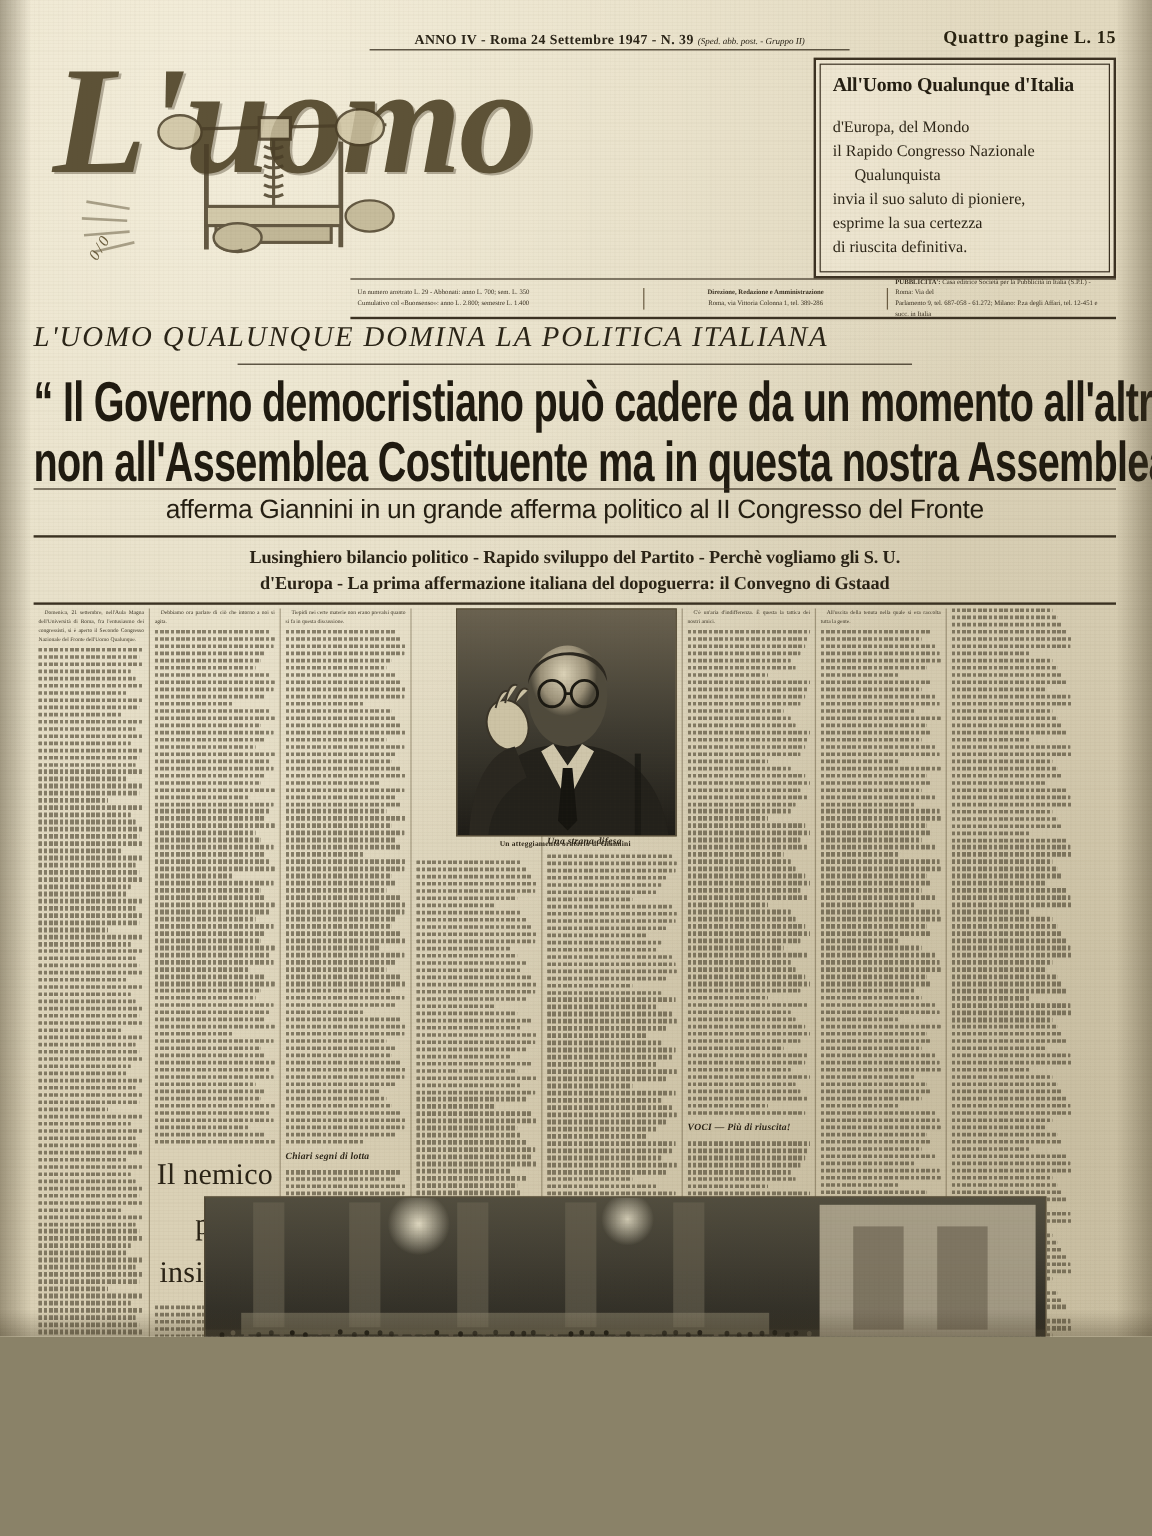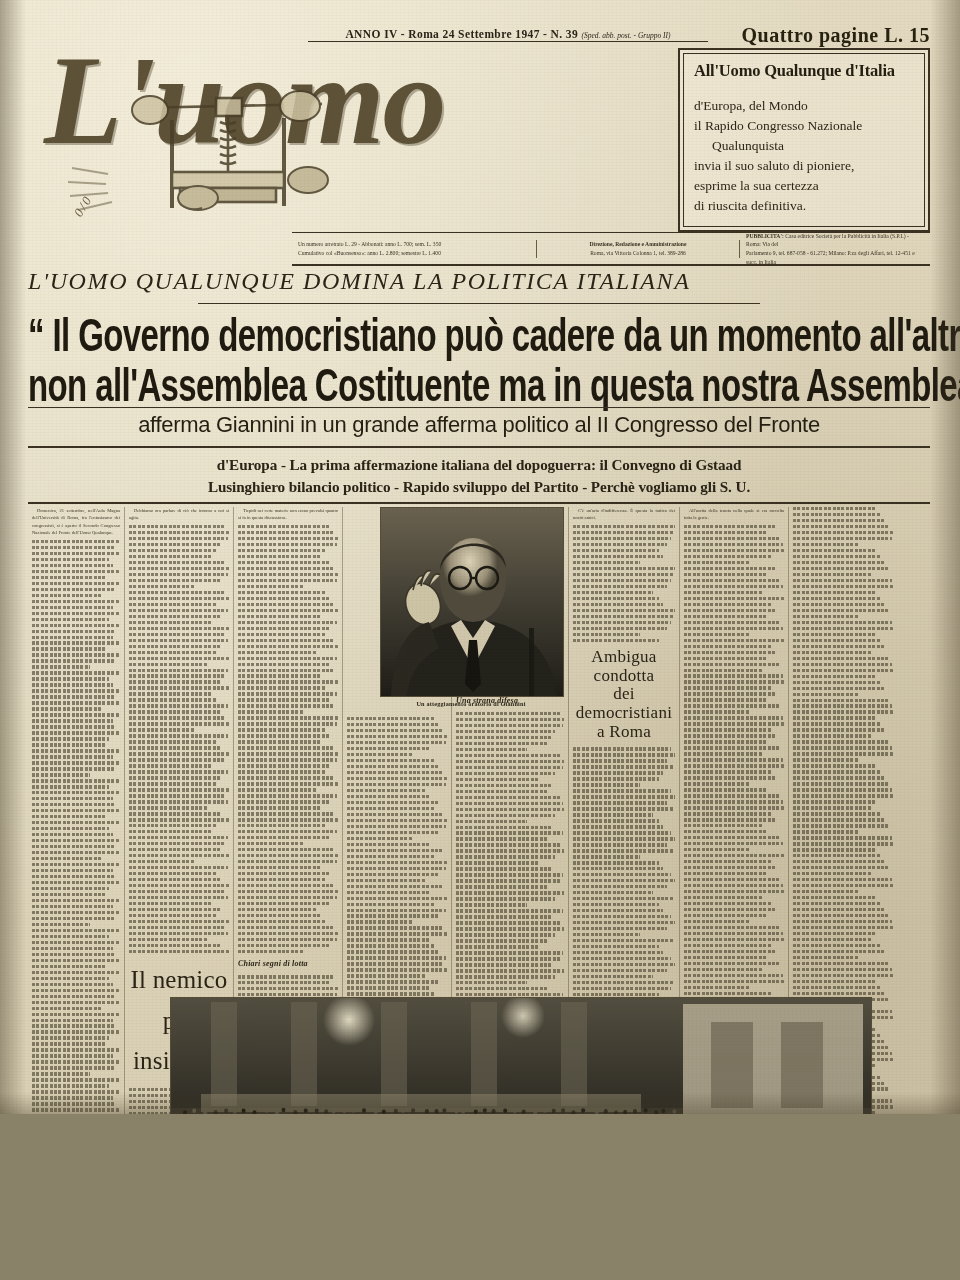--- a/index.html
+++ b/index.html
@@ -32,7 +32,7 @@
     font-family:"Liberation Serif",serif;font-weight:bold;font-size:11.5px;letter-spacing:.4px;
     color:#2a2418;border-bottom:1.5px solid #3a3122;padding-bottom:1px;white-space:nowrap;}
   .topmeta .small{font-size:7.5px;font-weight:normal;font-style:italic;letter-spacing:0;}
-  .quattro{position:absolute;right:0px;top:6px;font-weight:bold;font-size:20px;
+  .quattro{position:absolute;right:0px;top:6px;font-weight:bold;font-size:15px;
     font-family:"Liberation Serif",serif;letter-spacing:.5px;color:#27210f;}
 
   

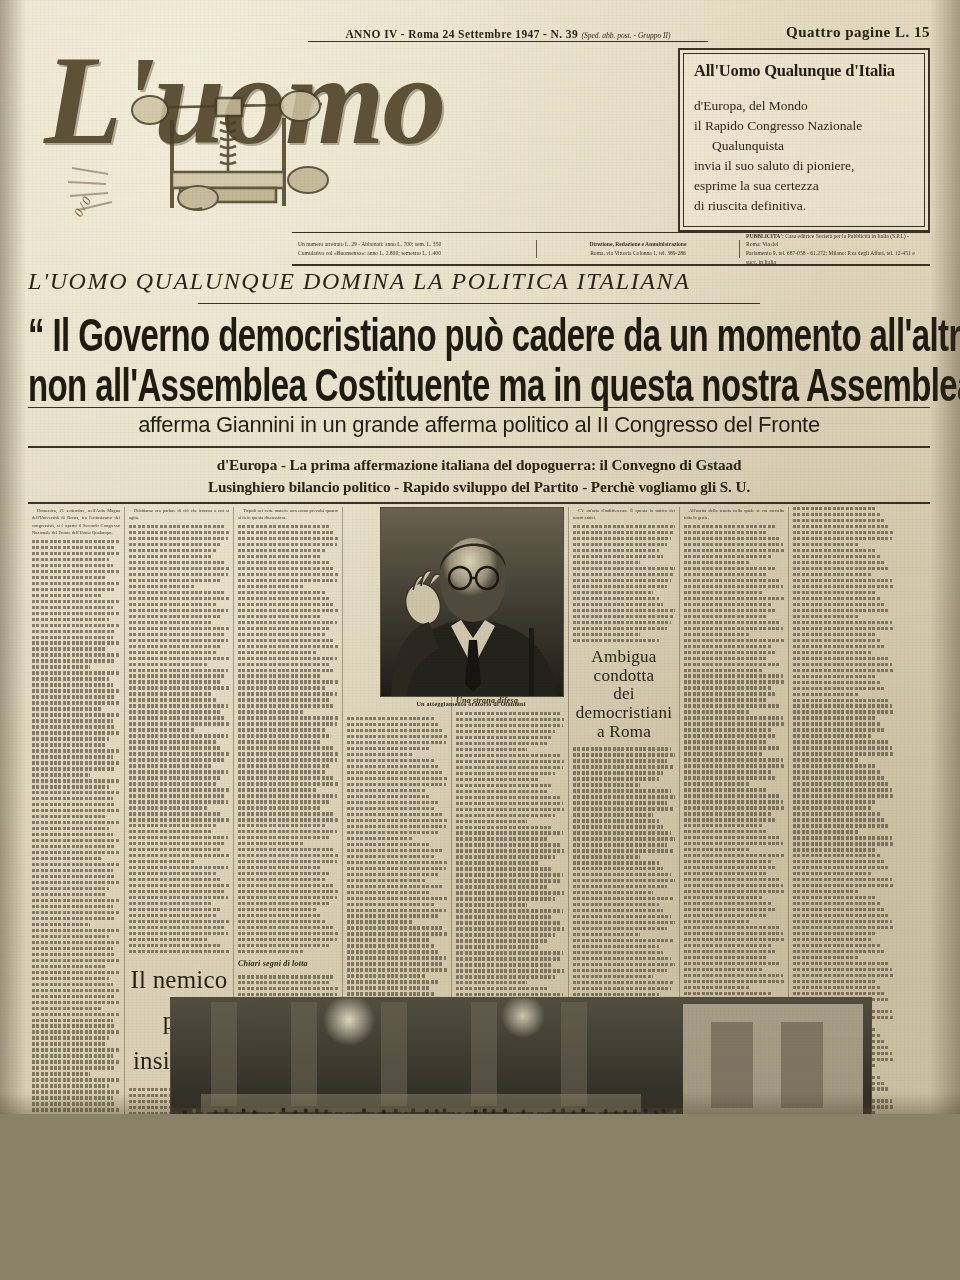--- a/index.html
+++ b/index.html
@@ -226,8 +226,8 @@
     <div class="rule-after-sub"></div>
 
     <div class="blurb">
+      <div>Lusinghiero bilancio politico - Rapido sviluppo del Partito - Perchè vogliamo gli S. U.</div>
       <div>d'Europa - La prima affermazione italiana del dopoguerra: il Convegno di Gstaad</div>
-      <div>Lusinghiero bilancio politico - Rapido sviluppo del Partito - Perchè vogliamo gli S. U.</div>
     </div>
     <div class="rule-after-blurb"></div>
 

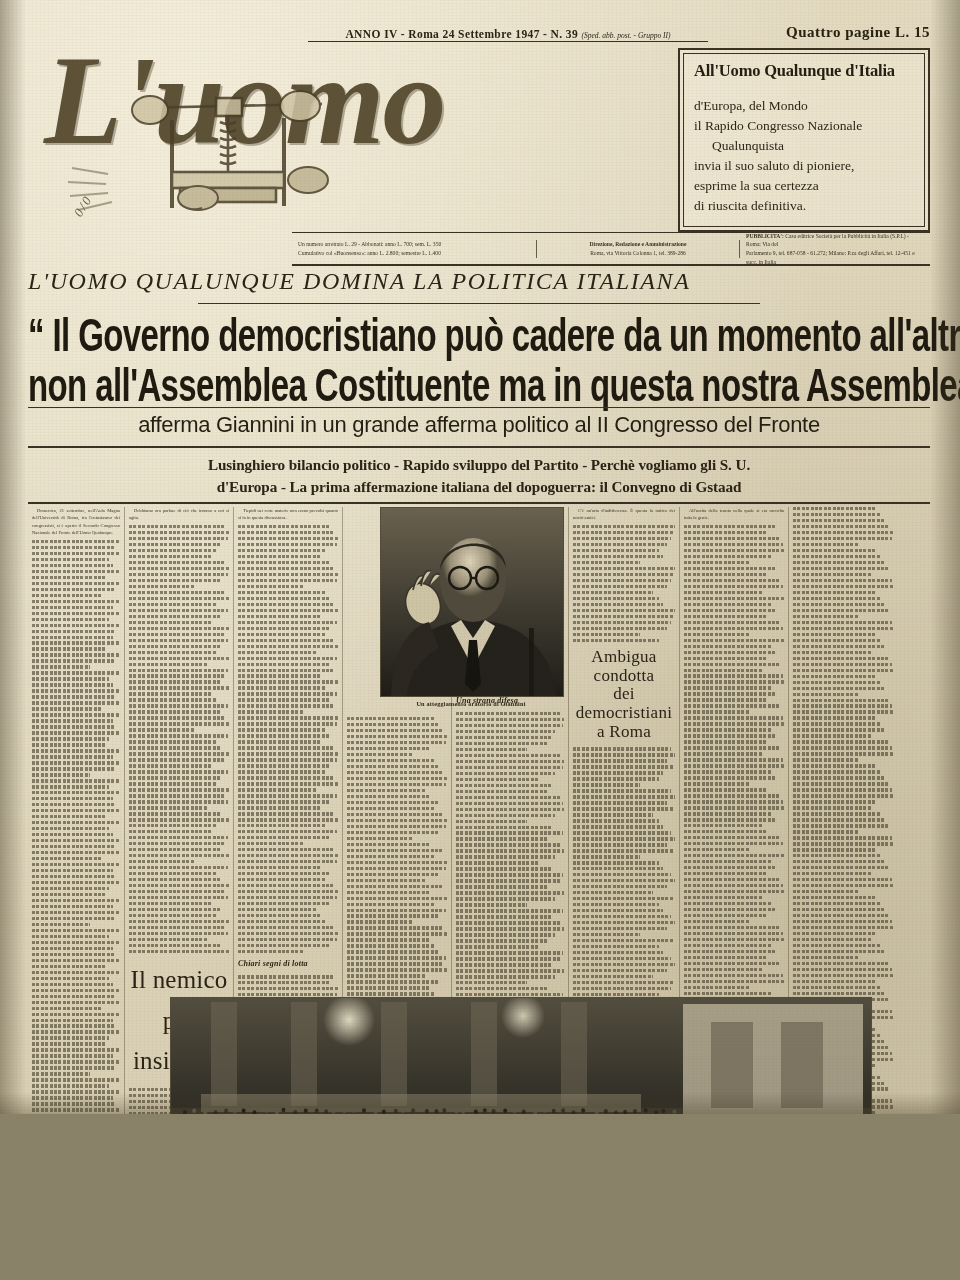--- a/index.html
+++ b/index.html
@@ -861,10 +861,6 @@
             <span class="tx s6"></span>
             <span class="tx s8"></span>
 
-          <div class="midhead">
-            <span>Ambigua condotta</span><br>
-            <span>dei democristiani a Roma</span>
-          </div>
 
           <span class="tx s1"></span>
             <span class="tx s7"></span>

